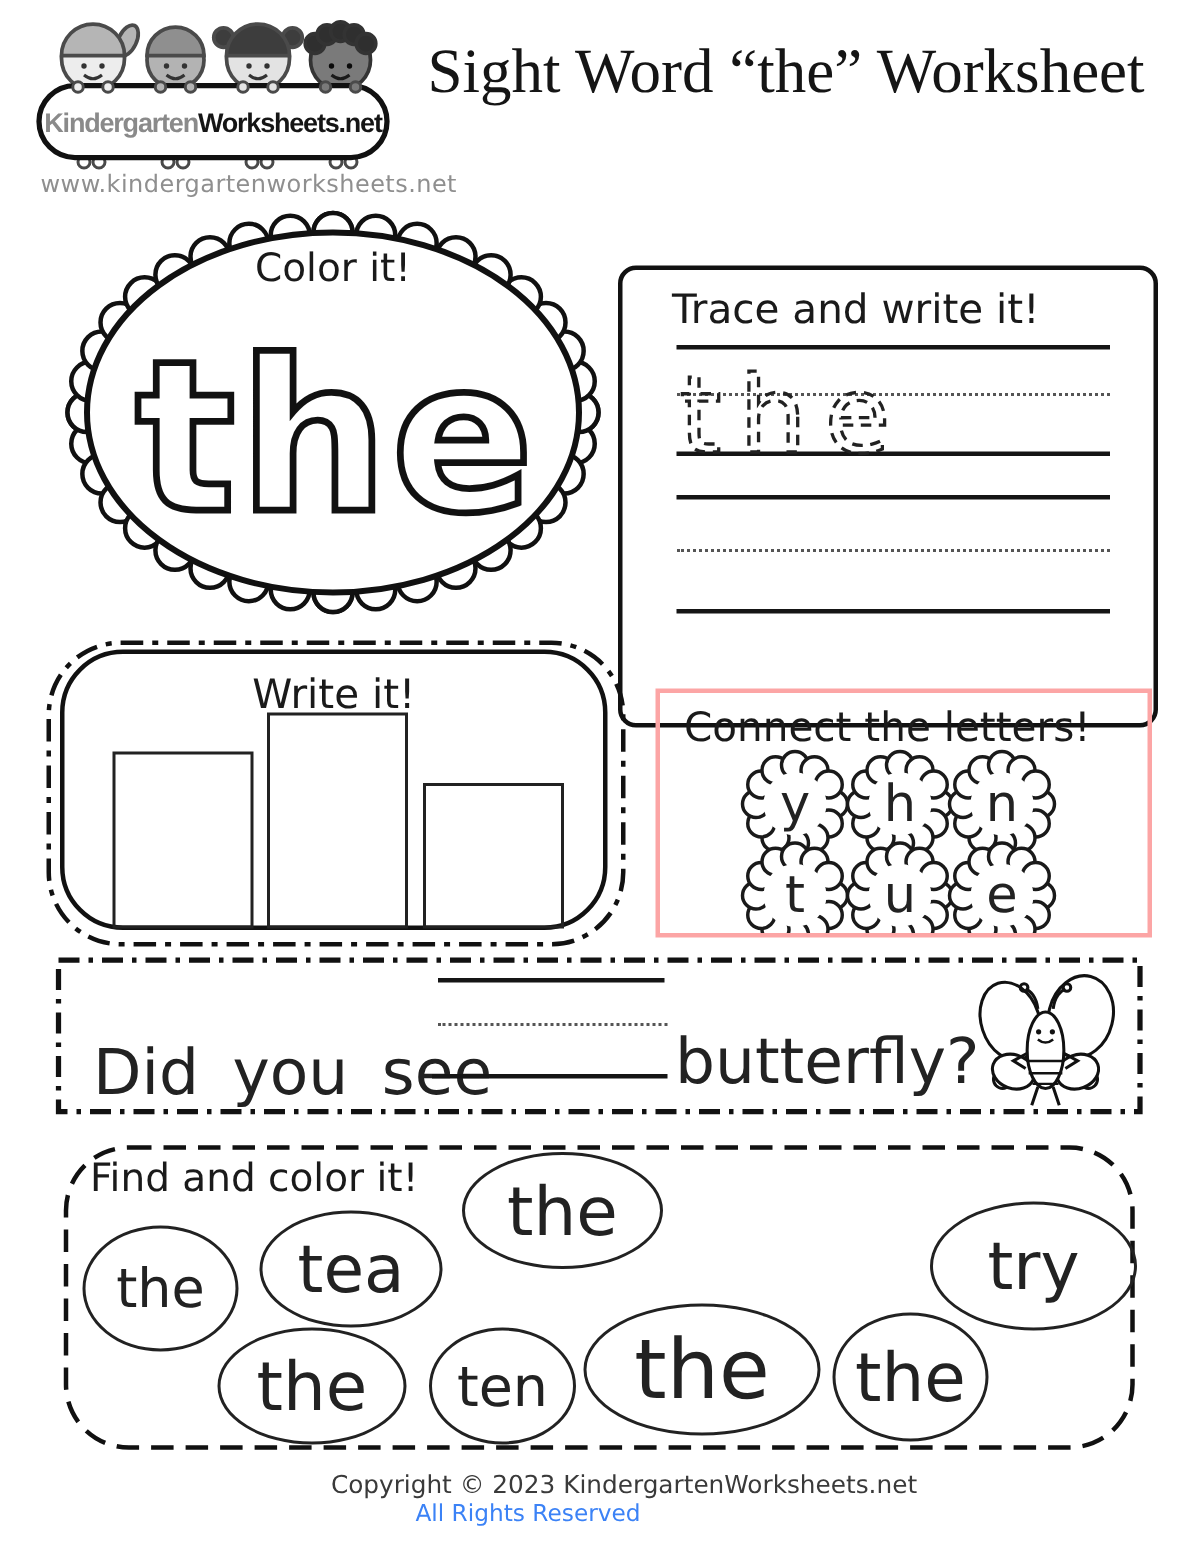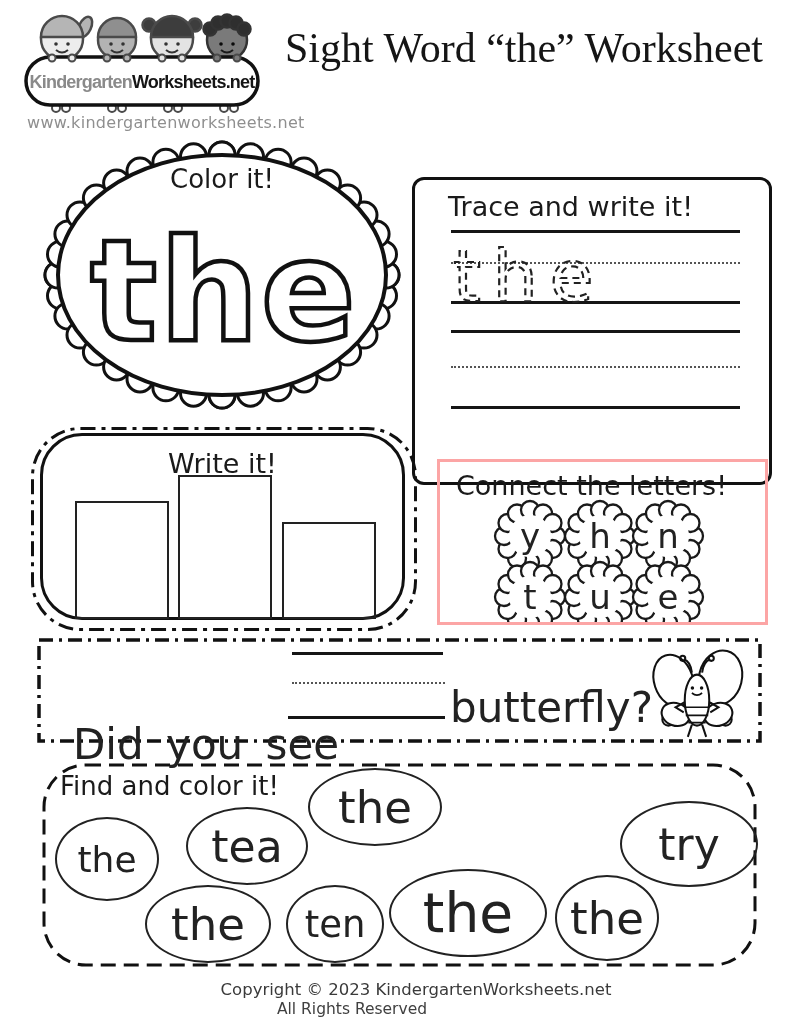--- a/index.html
+++ b/index.html
@@ -185,7 +185,7 @@
   <svg class="abs" style="left:35px;top:636px;" width="732" height="110" viewBox="0 0 732 110">
     <rect x="4" y="4" width="721" height="101" fill="none" stroke="#111" stroke-width="3.5" stroke-dasharray="14 6 3 6"></rect>
   </svg>
-  <div class="abs thin" style="left:73px;top:690px;font-size:42px;word-spacing:9px;margin-top:30px;">Did you see</div>
+  <div class="abs thin" style="left:62px;top:690px;font-size:42px;word-spacing:9px;">Did you see</div>
   <div class="solidline" style="left:292px;top:652px;width:151px;"></div>
   <div class="dotline" style="left:292px;top:682px;width:153px;"></div>
   <div class="solidline" style="left:288px;top:716px;width:157px;"></div>

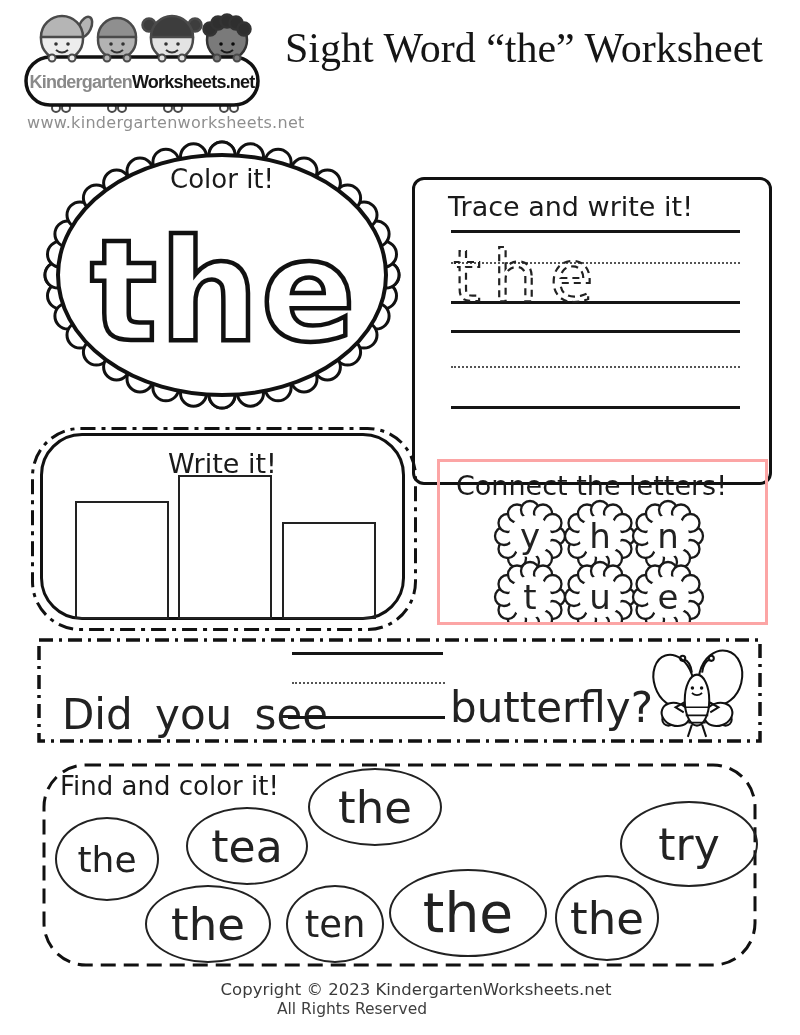--- a/index.html
+++ b/index.html
@@ -220,7 +220,7 @@
   <div class="abs lbl" style="left:60px;top:771px;font-size:26px;">Find and color it!</div>
 
   <div class="oval thin" style="left:55px;top:817px;width:100px;height:80px;font-size:36px;">the</div>
-  <div class="oval thin" style="left:186px;top:807px;width:118px;height:74px;font-size:44px;">tea</div>
+  <div class="oval thin" style="left:173px;top:807px;width:118px;height:74px;font-size:44px;">tea</div>
   <div class="oval thin" style="left:308px;top:768px;width:130px;height:74px;font-size:45px;">the</div>
   <div class="oval thin" style="left:620px;top:801px;width:134px;height:82px;font-size:44px;">try</div>
   <div class="oval thin" style="left:145px;top:885px;width:122px;height:74px;font-size:45px;">the</div>

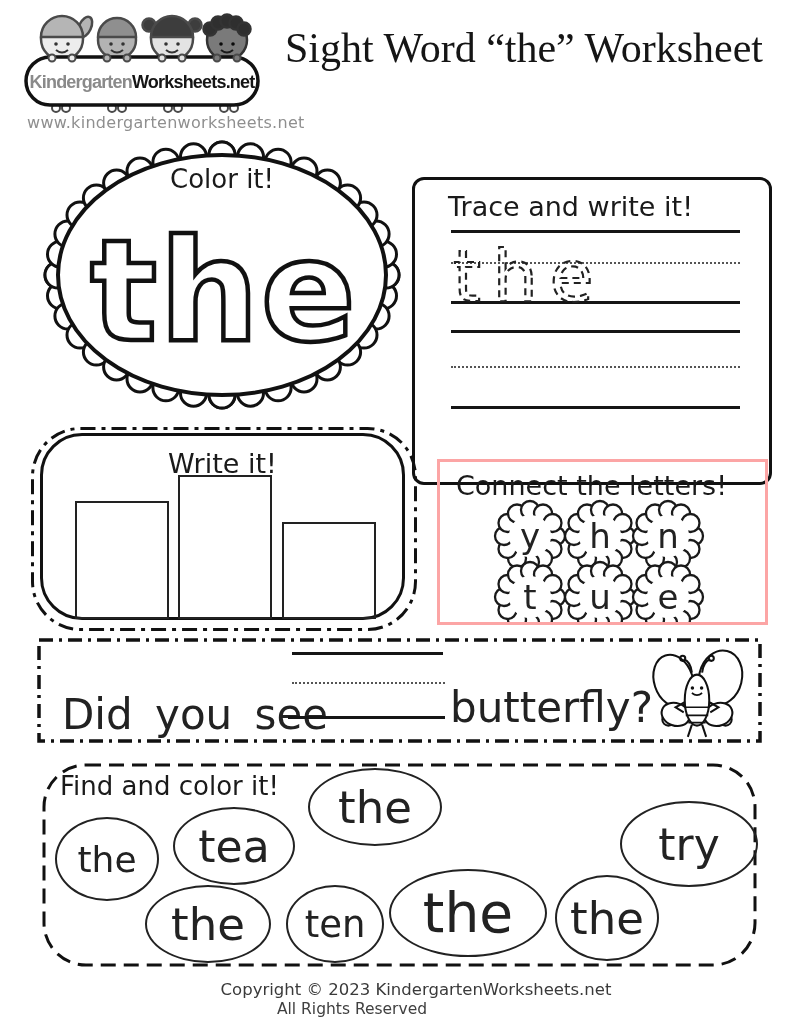--- a/index.html
+++ b/index.html
@@ -229,7 +229,7 @@
   <div class="oval thin" style="left:555px;top:875px;width:100px;height:82px;font-size:45px;">the</div>
 
   <div class="abs" style="left:16px;top:980px;width:800px;text-align:center;font-size:16.5px;color:#3a3a3a;">Copyright © 2023 KindergartenWorksheets.net</div>
-  <div class="abs" style="left:0;top:1000px;width:704px;text-align:center;font-size:15.5px;color:#404040;">All Rights Reserved</div>
+  <div class="abs" style="left:0;top:1000px;width:704px;text-align:center;font-size:15.5px;color:#3b82f6;">All Rights Reserved</div>
 
 </div>
 

